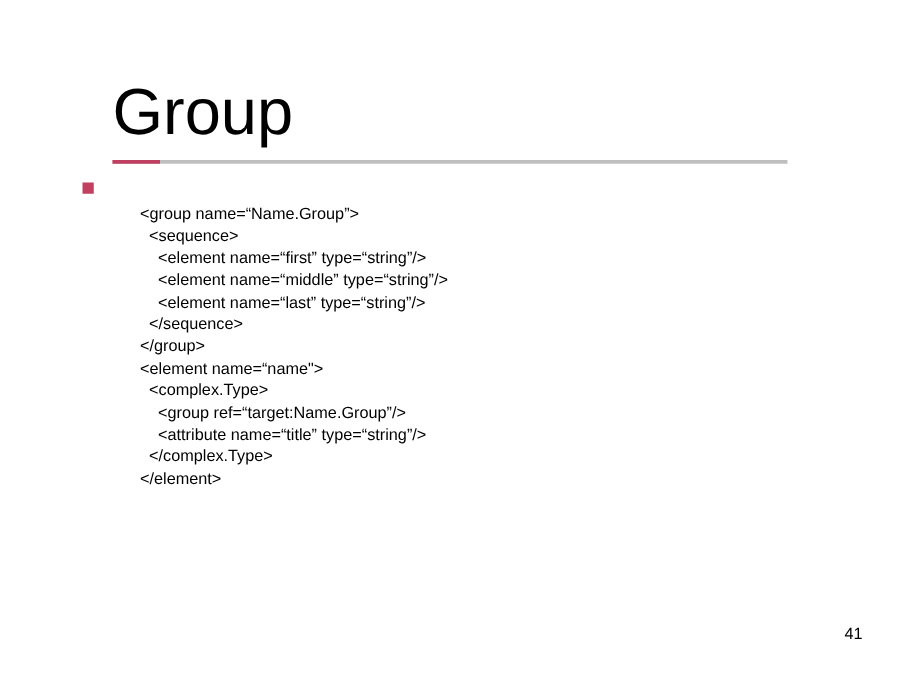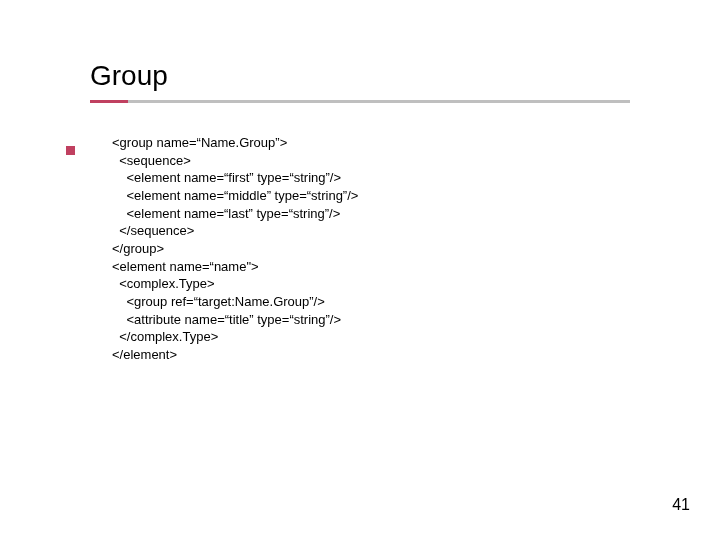--- a/index.html
+++ b/index.html
@@ -21,7 +21,7 @@
       margin-bottom: 30px;
     }
     .title {
-      font-size: 28px;
+      font-size: 52px;
       font-weight: normal;
       color: #000;
       font-family: Arial, sans-serif;

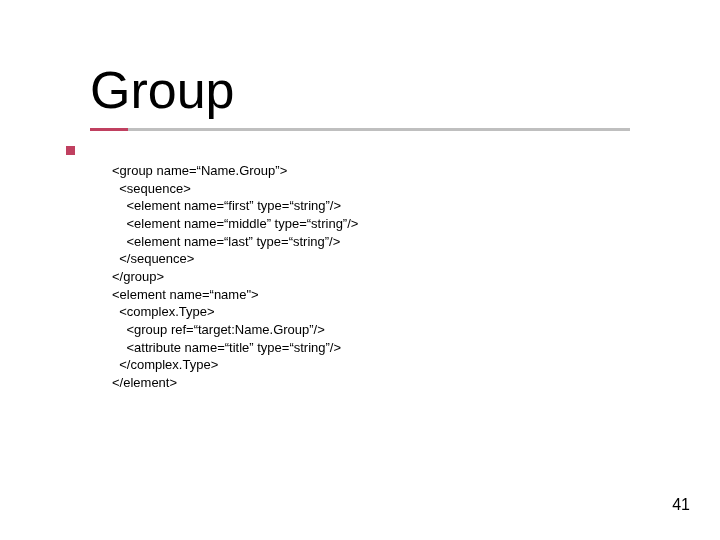--- a/index.html
+++ b/index.html
@@ -69,7 +69,7 @@
       position: absolute;
       right: 30px;
       bottom: 26px;
-      font-size: 16px;
+      font-size: 13px;
       color: #000;
     }
   </style>

